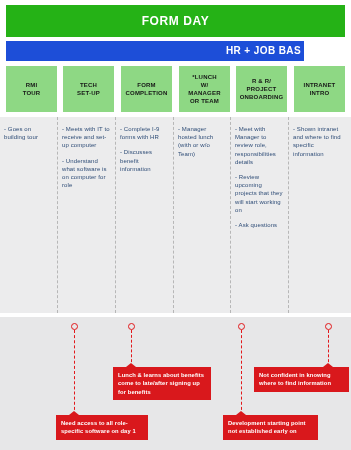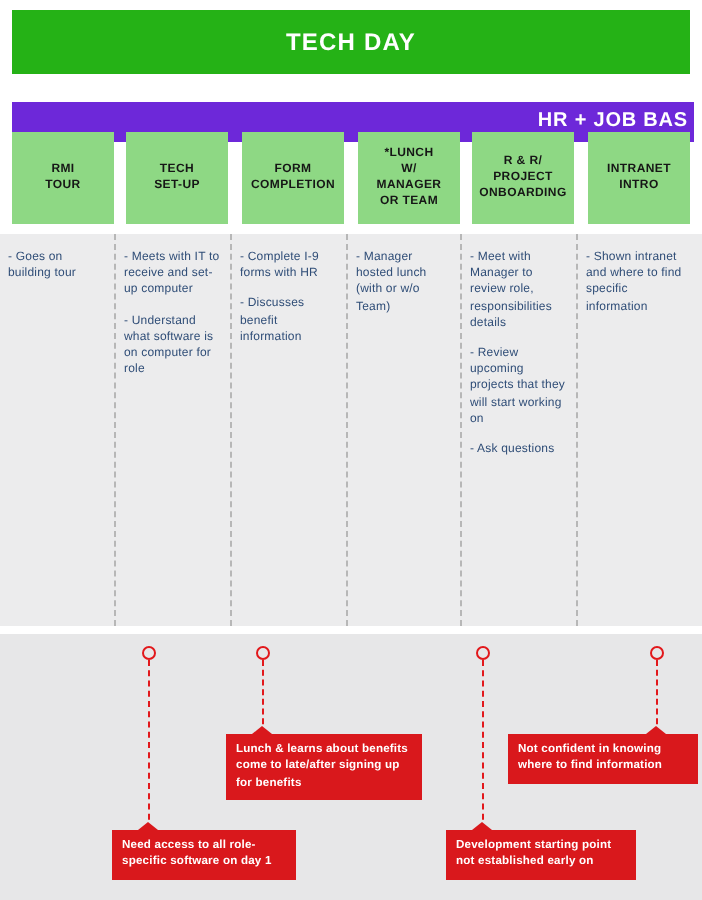--- a/index.html
+++ b/index.html
@@ -171,7 +171,7 @@
 <div id="page">
 
   <div class="phase-banner">
-    <div class="phase-title">TECH DAY</div>
+    <div class="phase-title">FORM DAY</div>
   </div>
 
   <div class="owner-band">

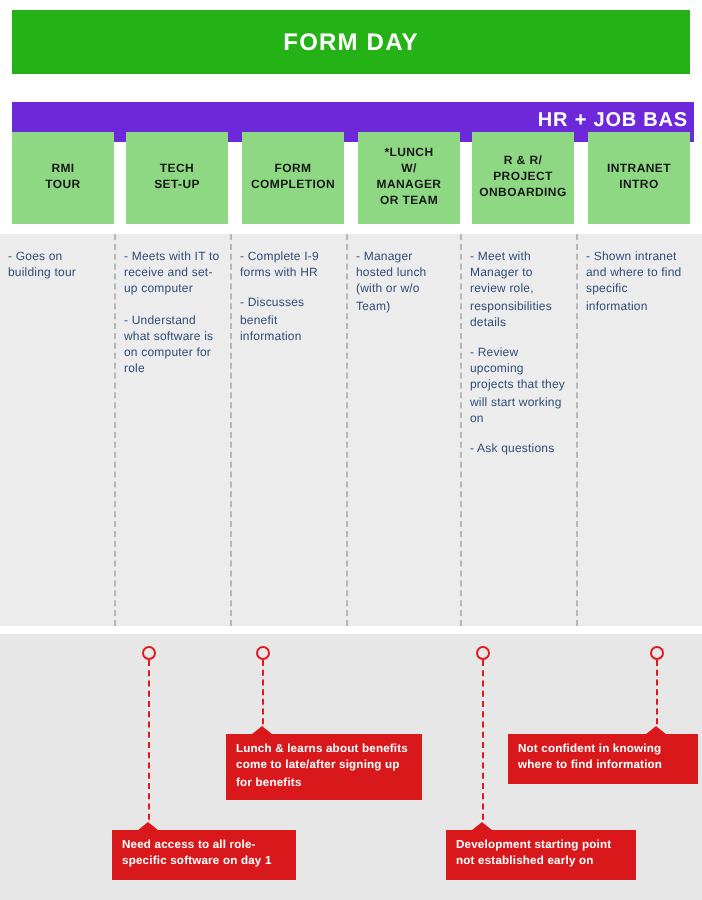--- a/index.html
+++ b/index.html
@@ -46,10 +46,10 @@
   .owner-band {
     position: absolute;
     left: 6px;
-    top: 51px;
-    width: 341px;
+    top: 41px;
+    width: 298px;
     height: 20px;
-    background: #6d28d9;
+    background: #1d4ed8;
     box-sizing: border-box;
   }
   .owner-band .owner-label {

